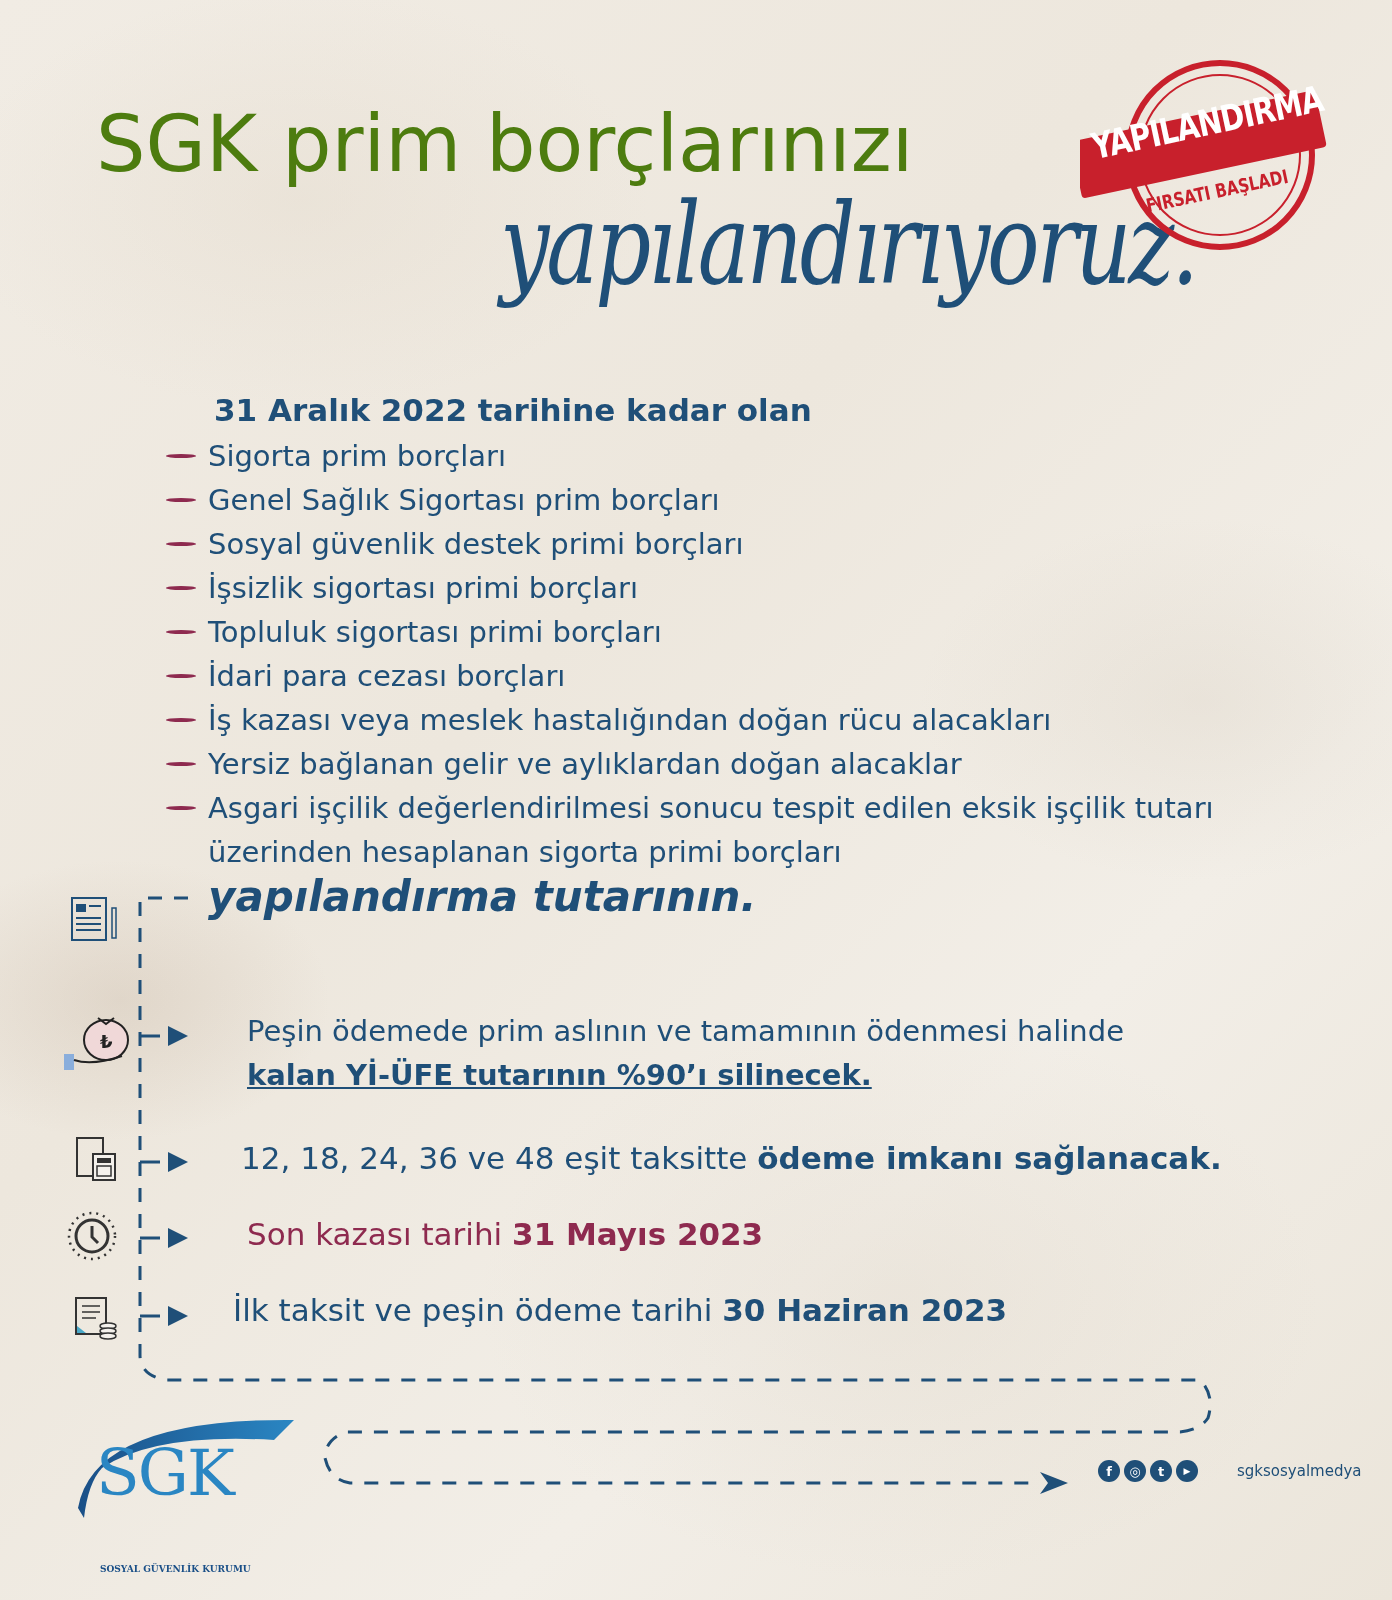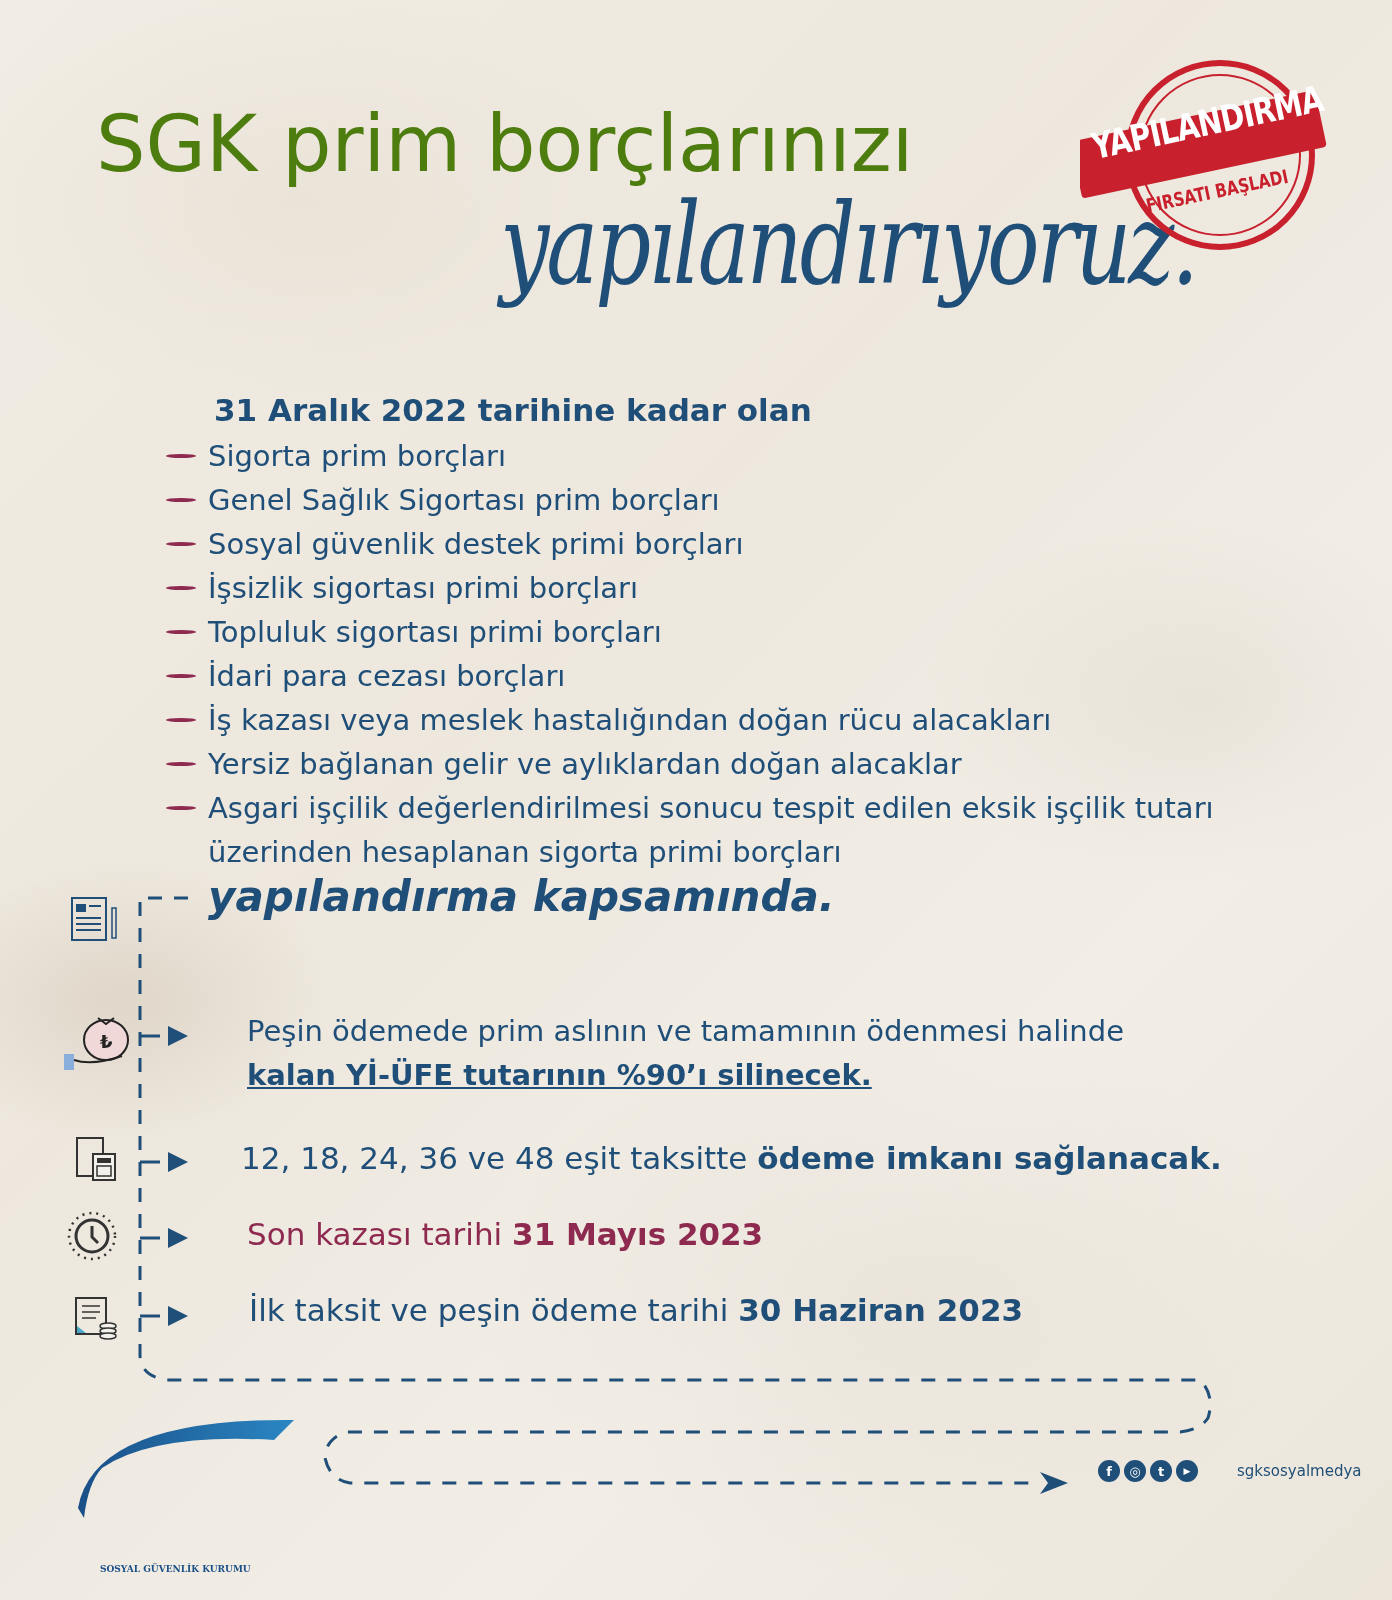--- a/index.html
+++ b/index.html
@@ -62,7 +62,7 @@
   <li><span class="dash"></span><span>Asgari işçilik değerlendirilmesi sonucu tespit edilen eksik işçilik tutarı</span></li>
   <li class="cont"><span>üzerinden hesaplanan sigorta primi borçları</span></li>
 </ul>
-<div class="abs kapsam">yapılandırma kapsamında.</div>
+<div class="abs kapsam">yapılandırma tutarının.</div>
 
 <svg class="abs" style="left:0;top:0;" width="1392" height="1600">
   <g fill="none" stroke="#1f4f78" stroke-width="3" stroke-dasharray="14 12">

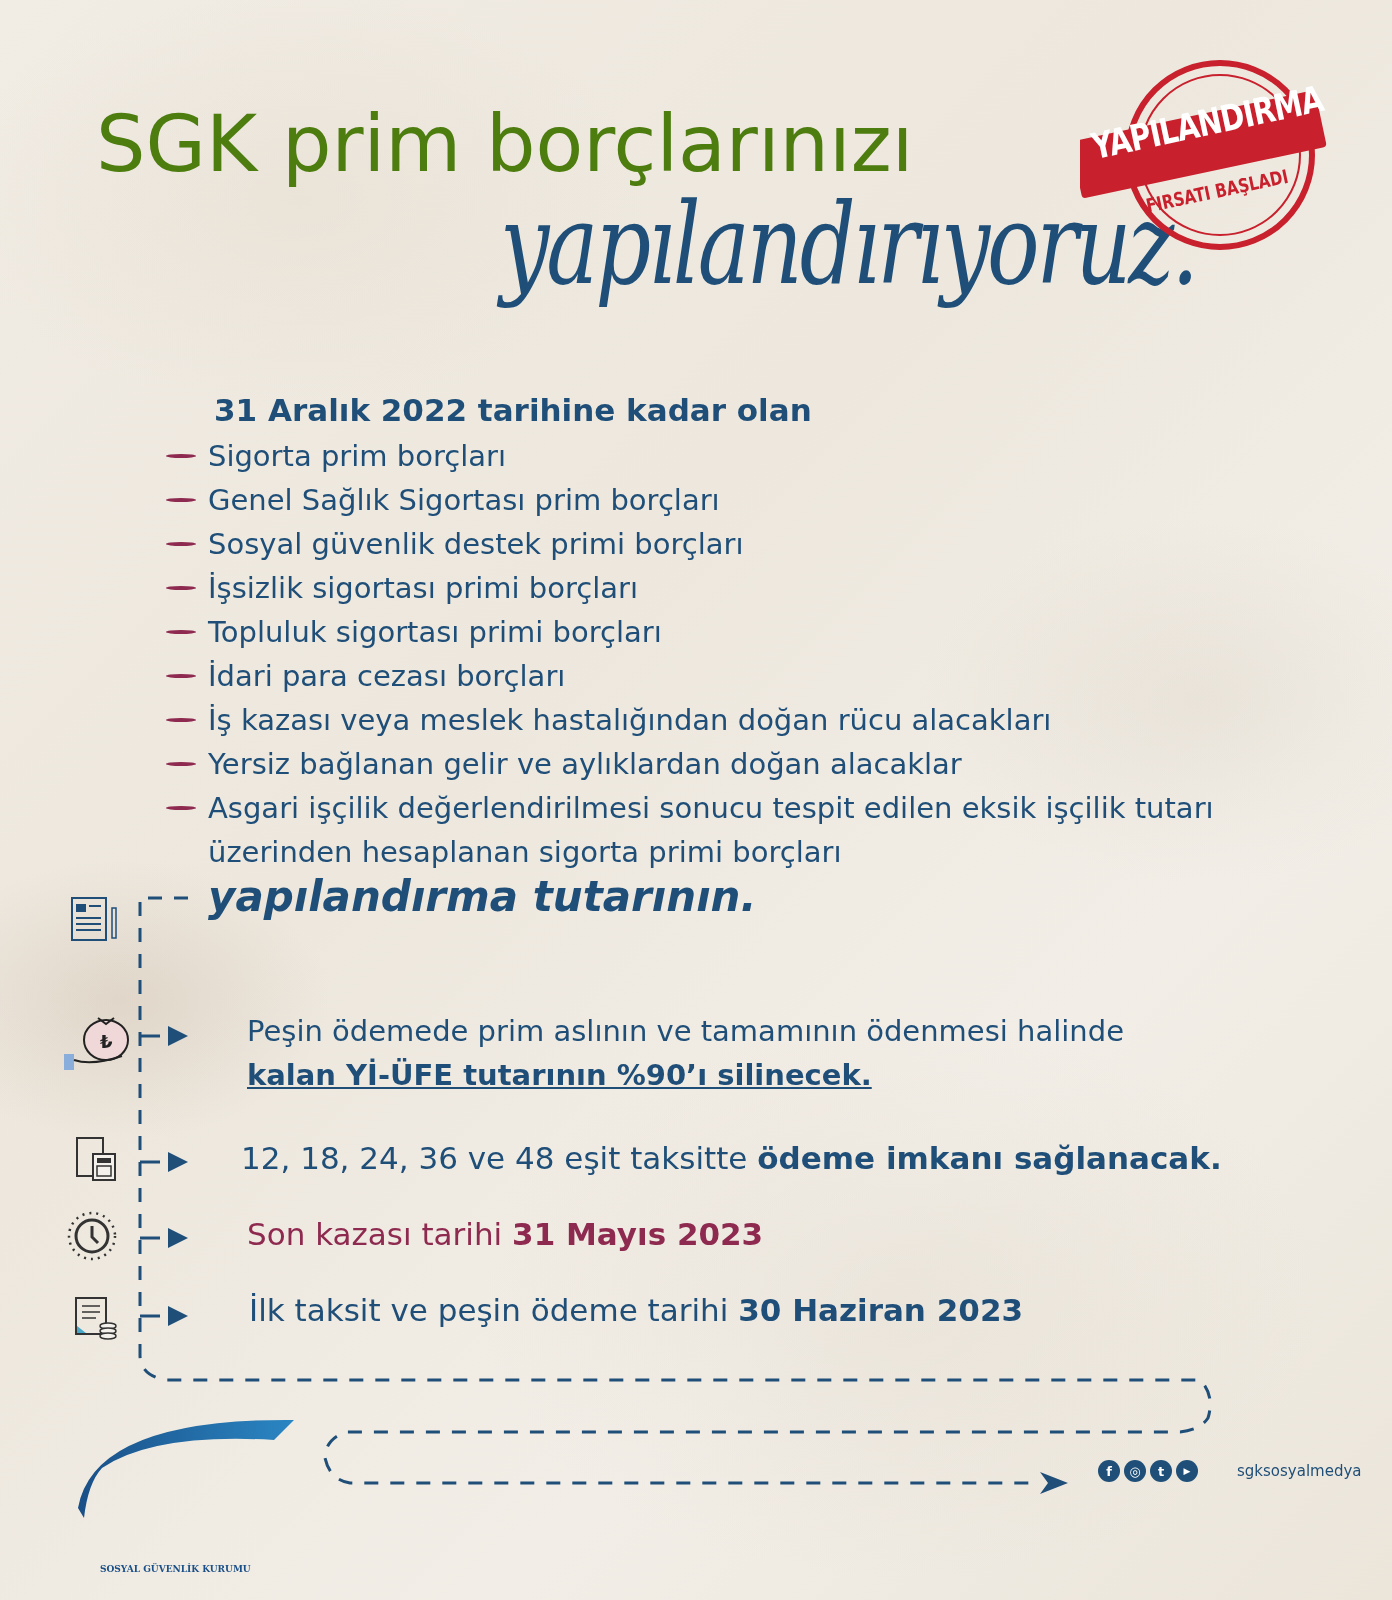--- a/index.html
+++ b/index.html
@@ -127,7 +127,7 @@
 
 <div class="row red" style="left:210px;top:1216px;font-size:31px;"><span>Son kazası tarihi </span><span class="b">31 Mayıs 2023</span></div>
 
-<div class="row" style="left:212px;top:1292px;font-size:31px;"><span>İlk taksit ve peşin ödeme tarihi </span><span class="b">30 Haziran 2023</span></div>
+<div class="row" style="left:196px;top:1292px;font-size:31px;"><span>İlk taksit ve peşin ödeme tarihi </span><span class="b">30 Haziran 2023</span></div>
 
 <div class="abs logo">
   <svg width="230" height="140" style="position:absolute;left:0;top:0;">

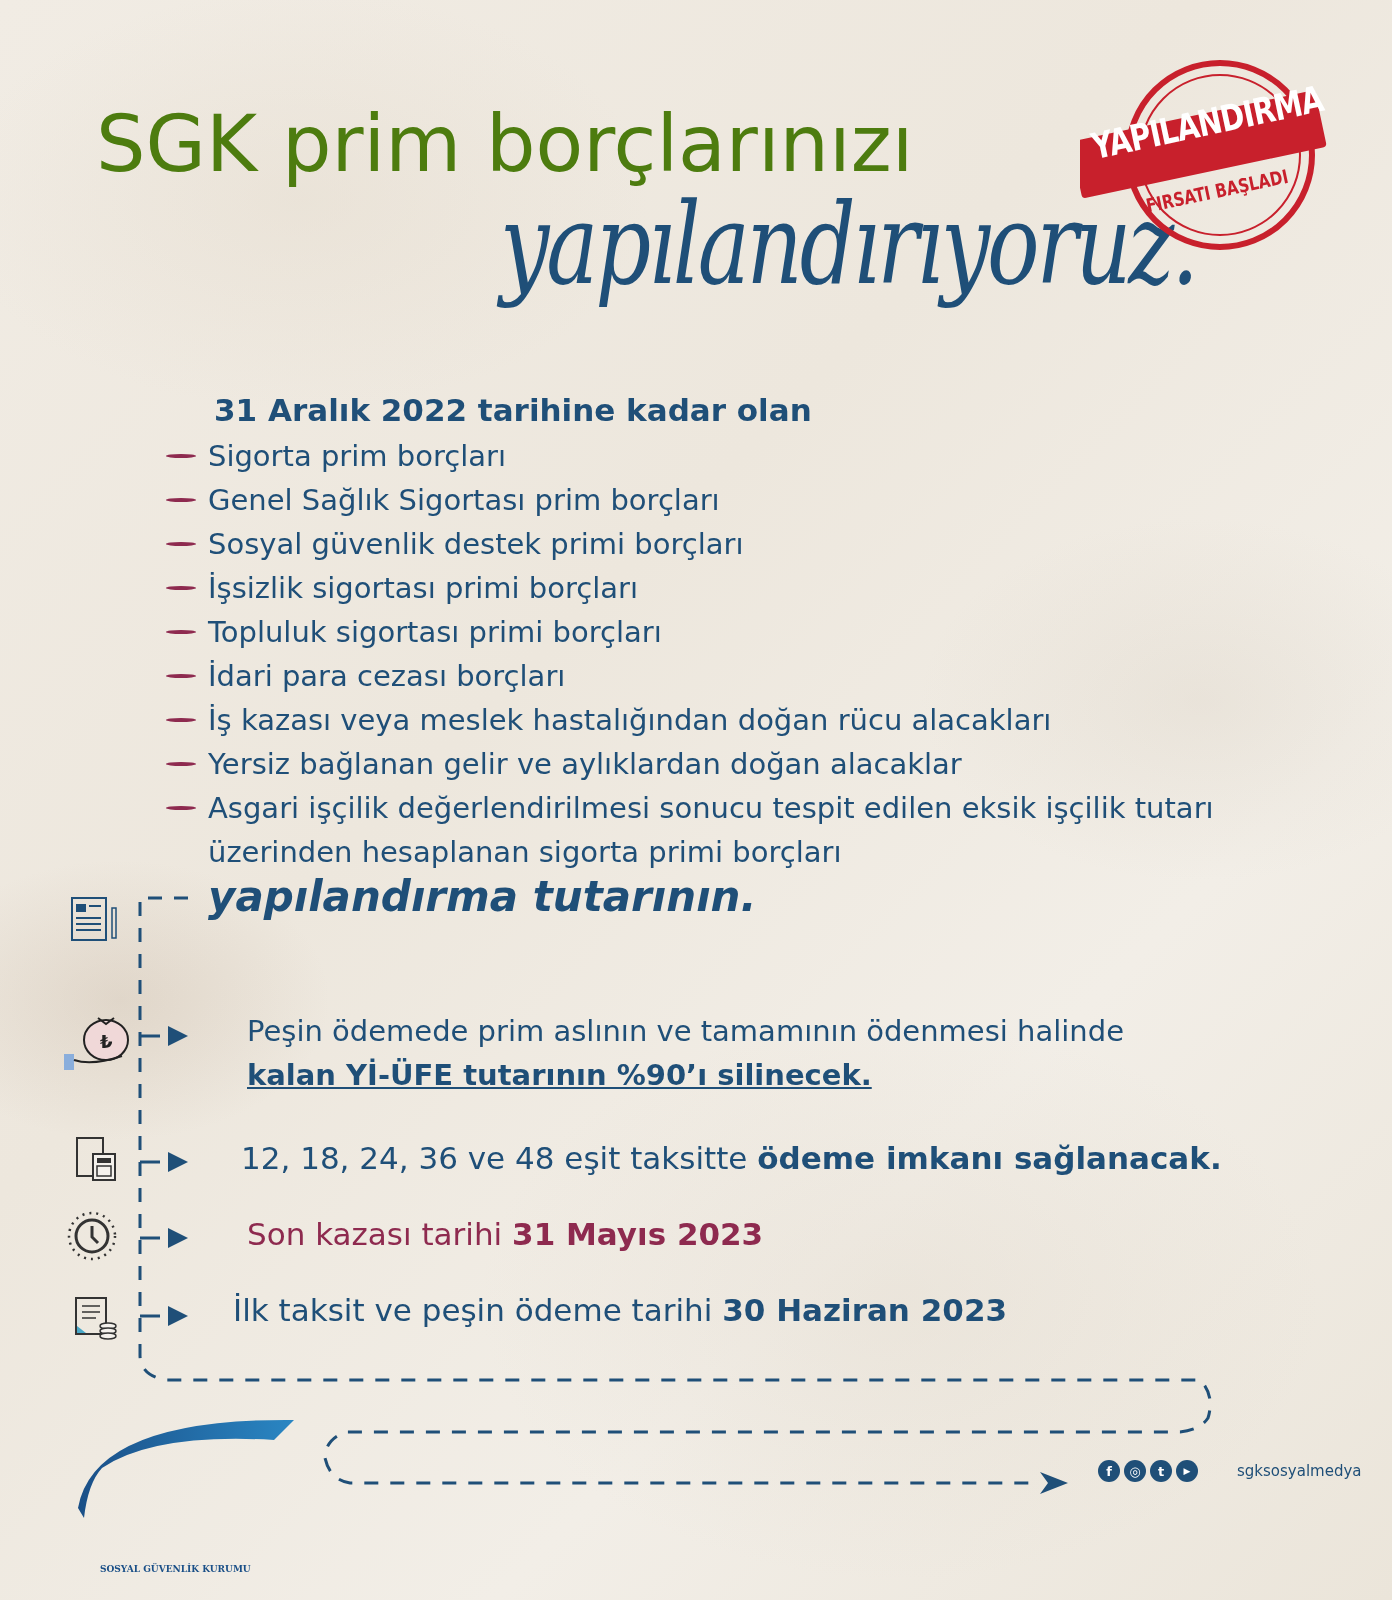--- a/index.html
+++ b/index.html
@@ -139,6 +139,7 @@
       </defs>
     <path d="M4 100 Q20 10 220 12 L200 32 Q80 25 28 60 Q14 75 10 110 Z" fill="url(#sw)"></path>
   </svg>
+  <div style="position:absolute;left:22px;top:28px;font-family:'DejaVu Serif',serif;font-size:64px;color:#2a86c3;letter-spacing:-2px;">SGK</div>
   <div style="position:absolute;left:26px;top:112px;font-family:'DejaVu Serif',serif;font-size:9px;font-weight:bold;color:#1a4f87;white-space:nowrap;margin-top:44px;">SOSYAL GÜVENLİK KURUMU</div>
 </div>
 

